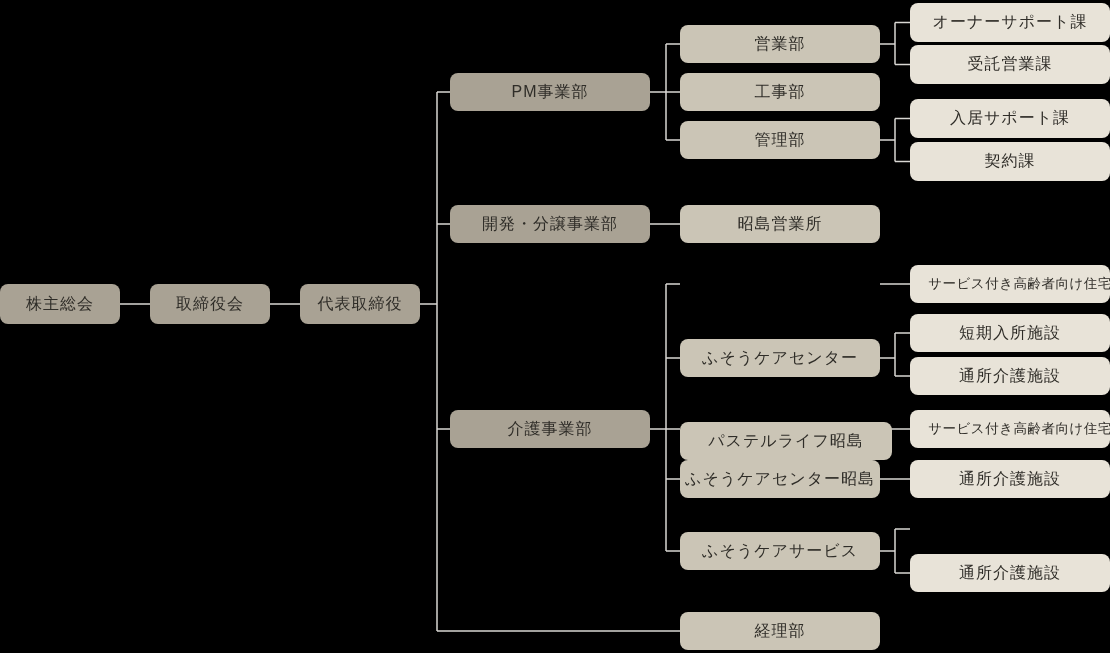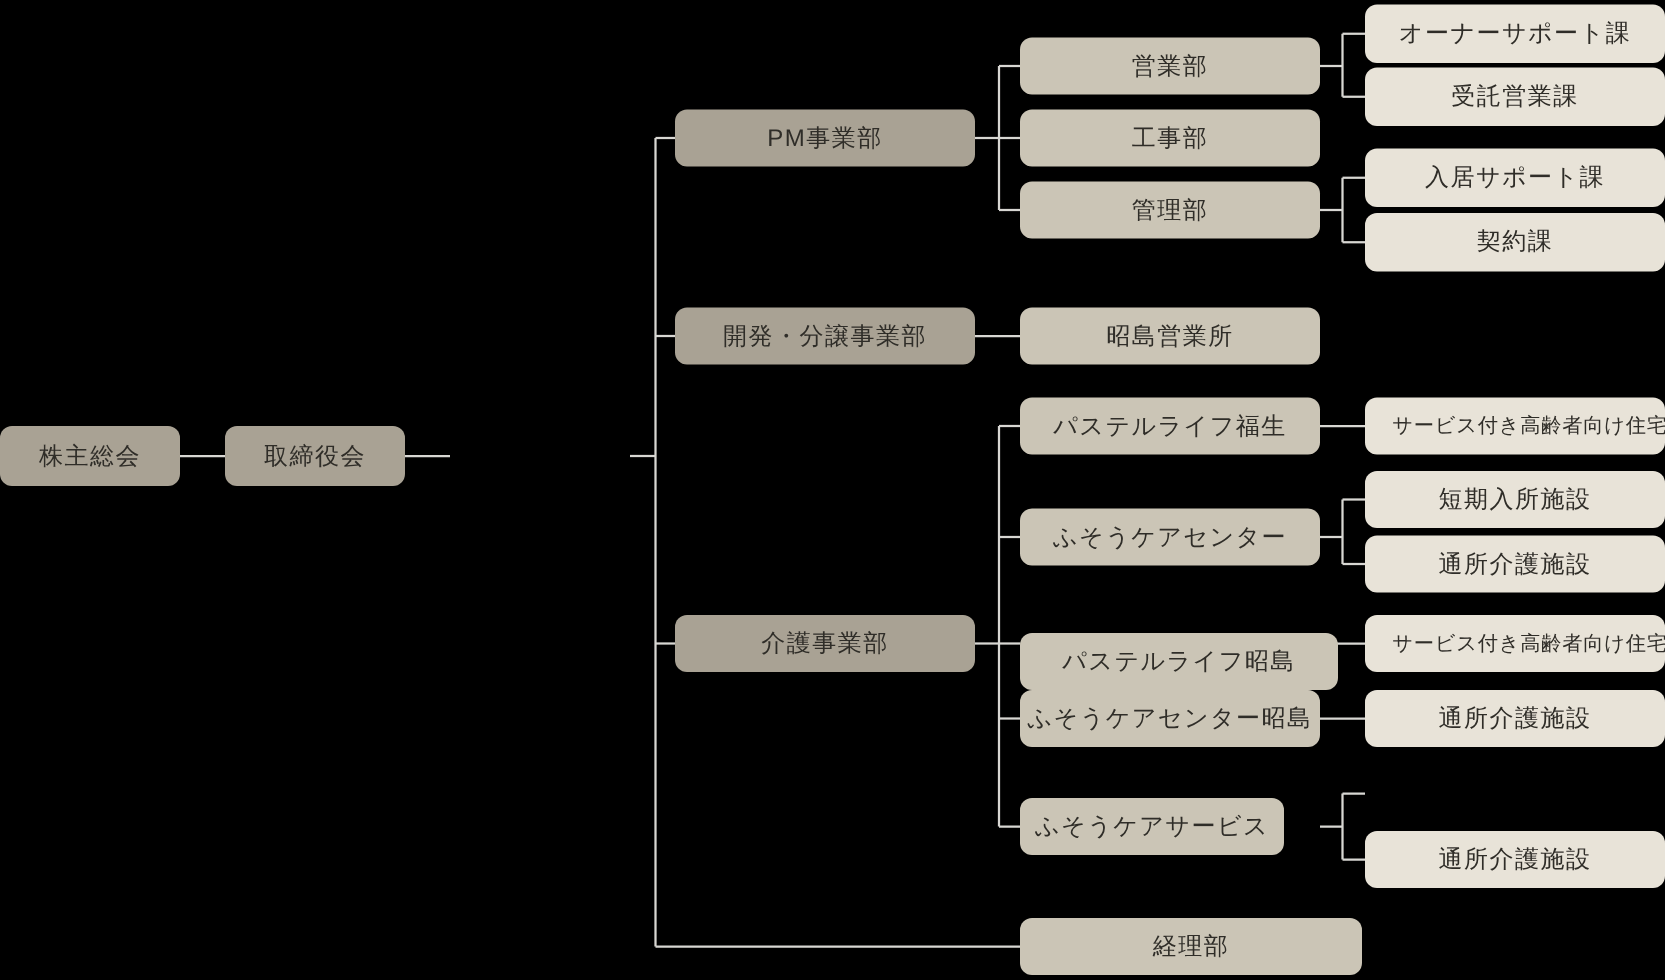--- a/index.html
+++ b/index.html
@@ -115,7 +115,6 @@
   <div class="node lv-b" style="left:680px;top:73px;width:200px;height:38px">工事部</div>
   <div class="node lv-b" style="left:680px;top:121px;width:200px;height:38px">管理部</div>
   <div class="node lv-b" style="left:680px;top:205px;width:200px;height:38px">昭島営業所</div>
-  <div class="node lv-b" style="left:680px;top:265px;width:200px;height:38px">パステルライフ福生</div>
   <div class="node lv-b" style="left:680px;top:339px;width:200px;height:38px">ふそうケアセンター</div>
   <div class="node lv-b" style="left:680px;top:422px;width:212px;height:38px">パステルライフ昭島</div>
   <div class="node lv-b" style="left:680px;top:460px;width:200px;height:38px">ふそうケアセンター昭島</div>

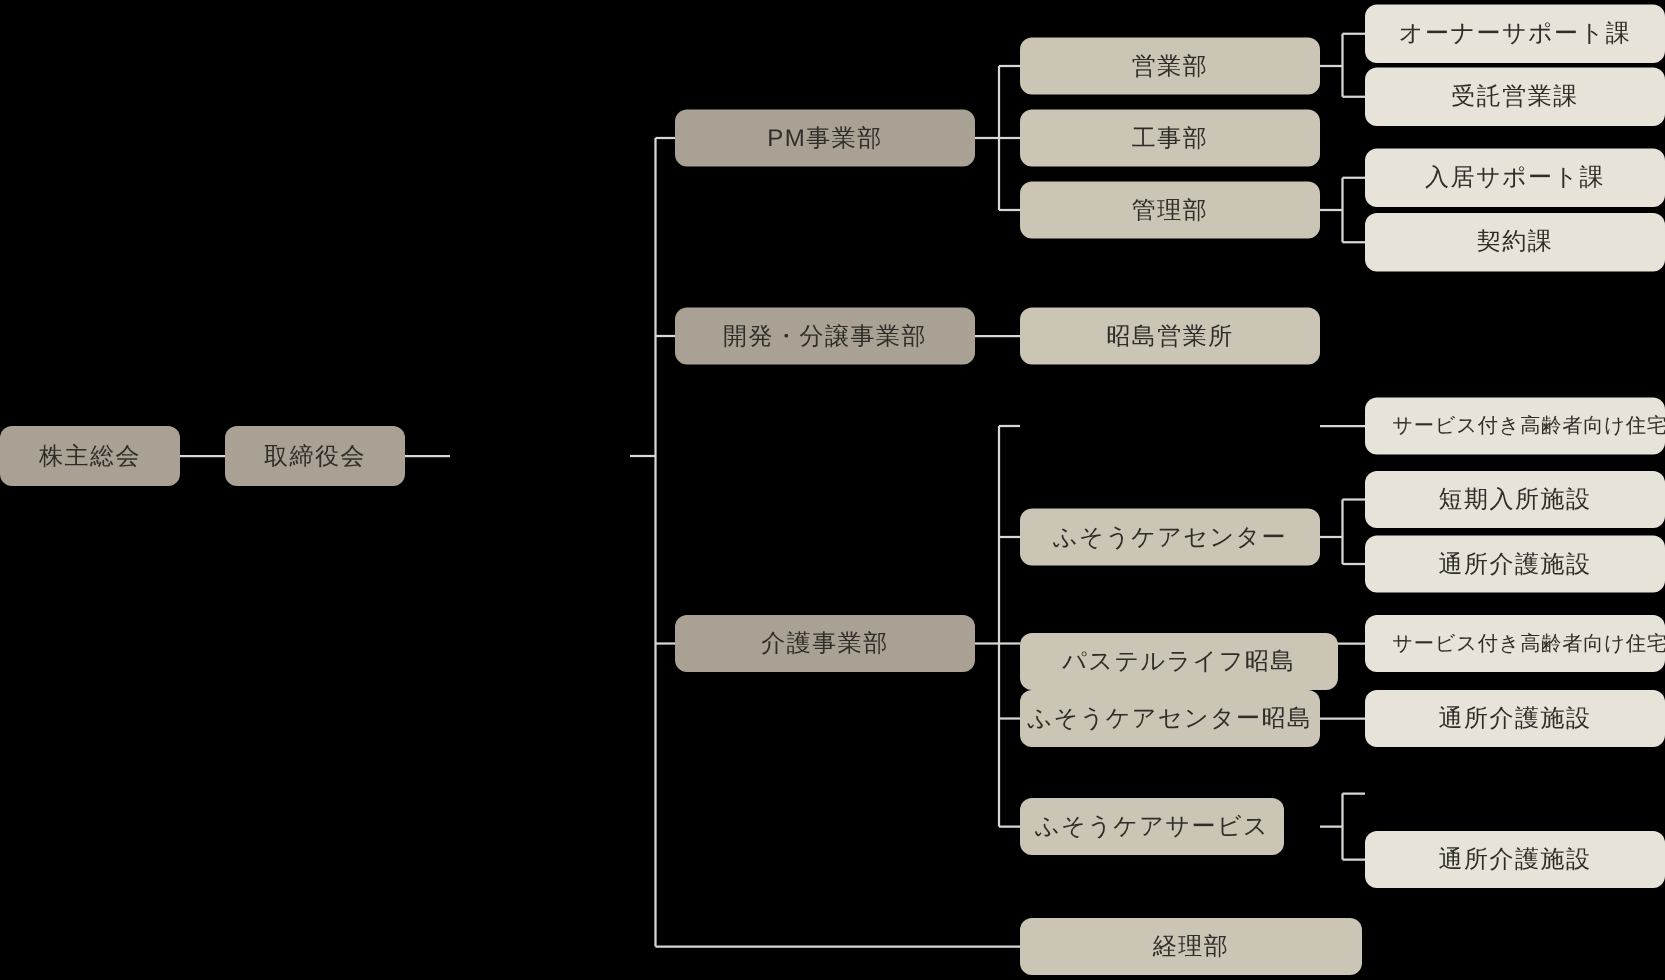--- a/index.html
+++ b/index.html
@@ -106,6 +106,7 @@
 
   <div class="node lv-a" style="left:0px;top:284px;width:120px;height:40px">株主総会</div>
   <div class="node lv-a" style="left:150px;top:284px;width:120px;height:40px">取締役会</div>
+  <div class="node lv-a" style="left:300px;top:284px;width:120px;height:40px">代表取締役</div>
 
   <div class="node lv-a" style="left:450px;top:205px;width:200px;height:38px">開発・分譲事業部</div>
   <div class="node lv-a" style="left:450px;top:73px;width:200px;height:38px">PM事業部</div>

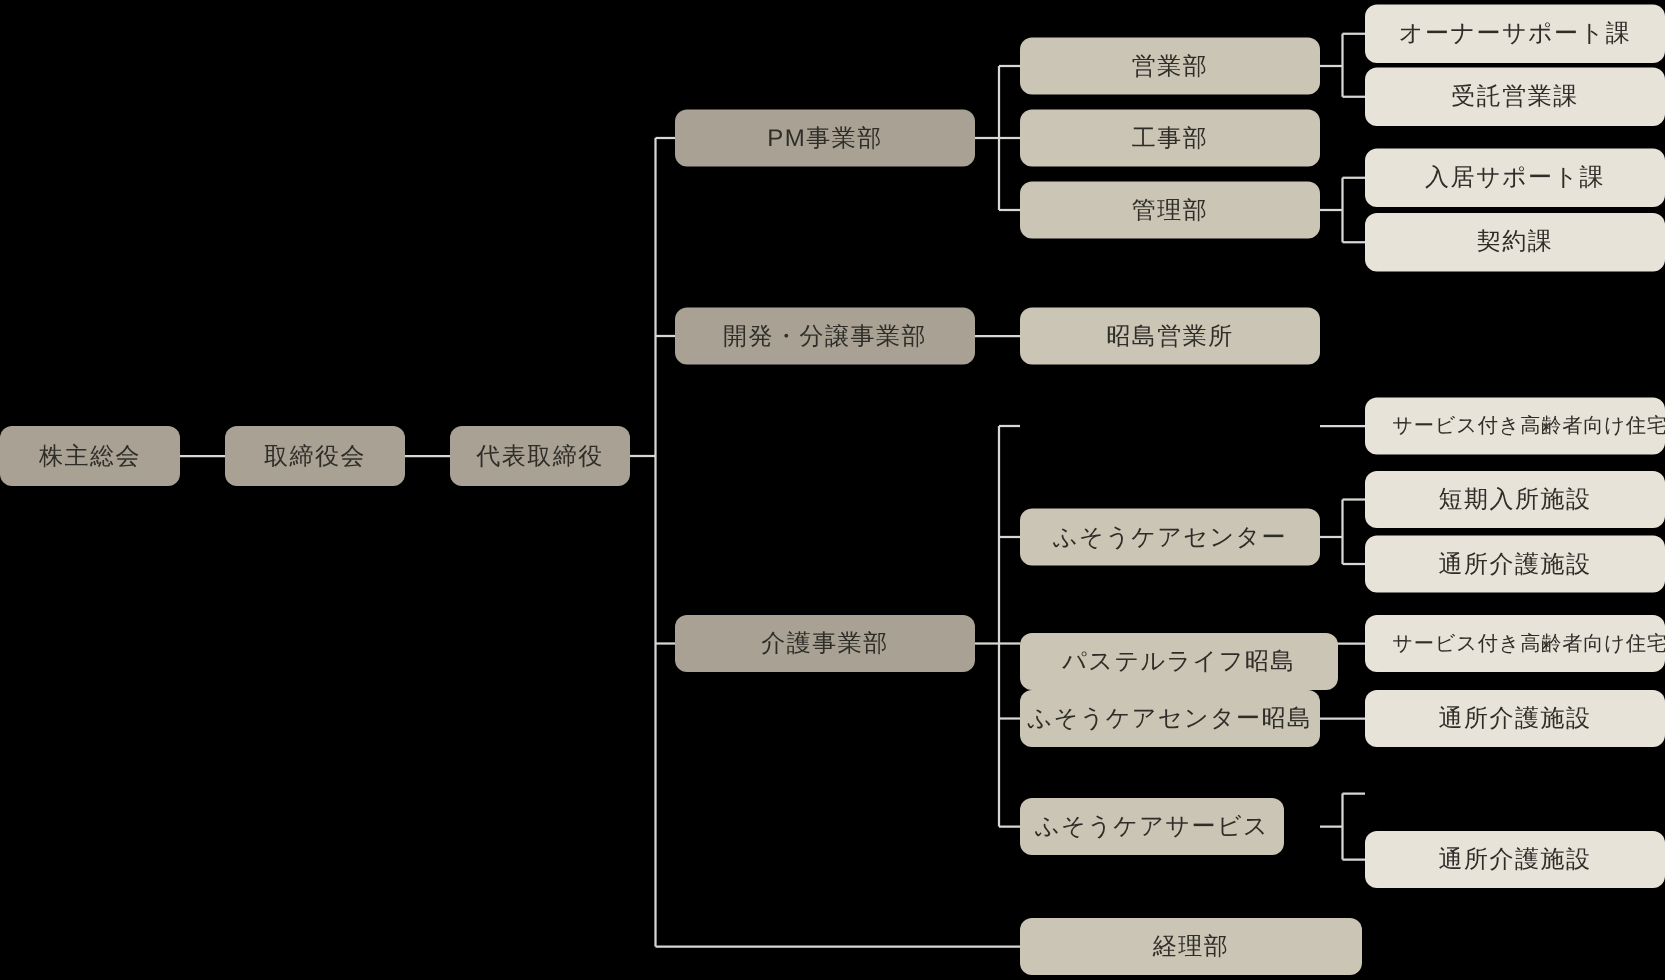--- a/index.html
+++ b/index.html
@@ -119,7 +119,7 @@
   <div class="node lv-b" style="left:680px;top:339px;width:200px;height:38px">ふそうケアセンター</div>
   <div class="node lv-b" style="left:680px;top:422px;width:212px;height:38px">パステルライフ昭島</div>
   <div class="node lv-b" style="left:680px;top:460px;width:200px;height:38px">ふそうケアセンター昭島</div>
-  <div class="node lv-b" style="left:680px;top:532px;width:176px;height:38px">ふそうケアサービス</div>
+  <div class="node lv-b" style="left:680px;top:532px;width:200px;height:38px">ふそうケアサービス</div>
   <div class="node lv-b" style="left:680px;top:612px;width:228px;height:38px">経理部</div>
 
   <div class="node lv-c" style="left:910px;top:3px;width:200px;height:39px">オーナーサポート課</div>

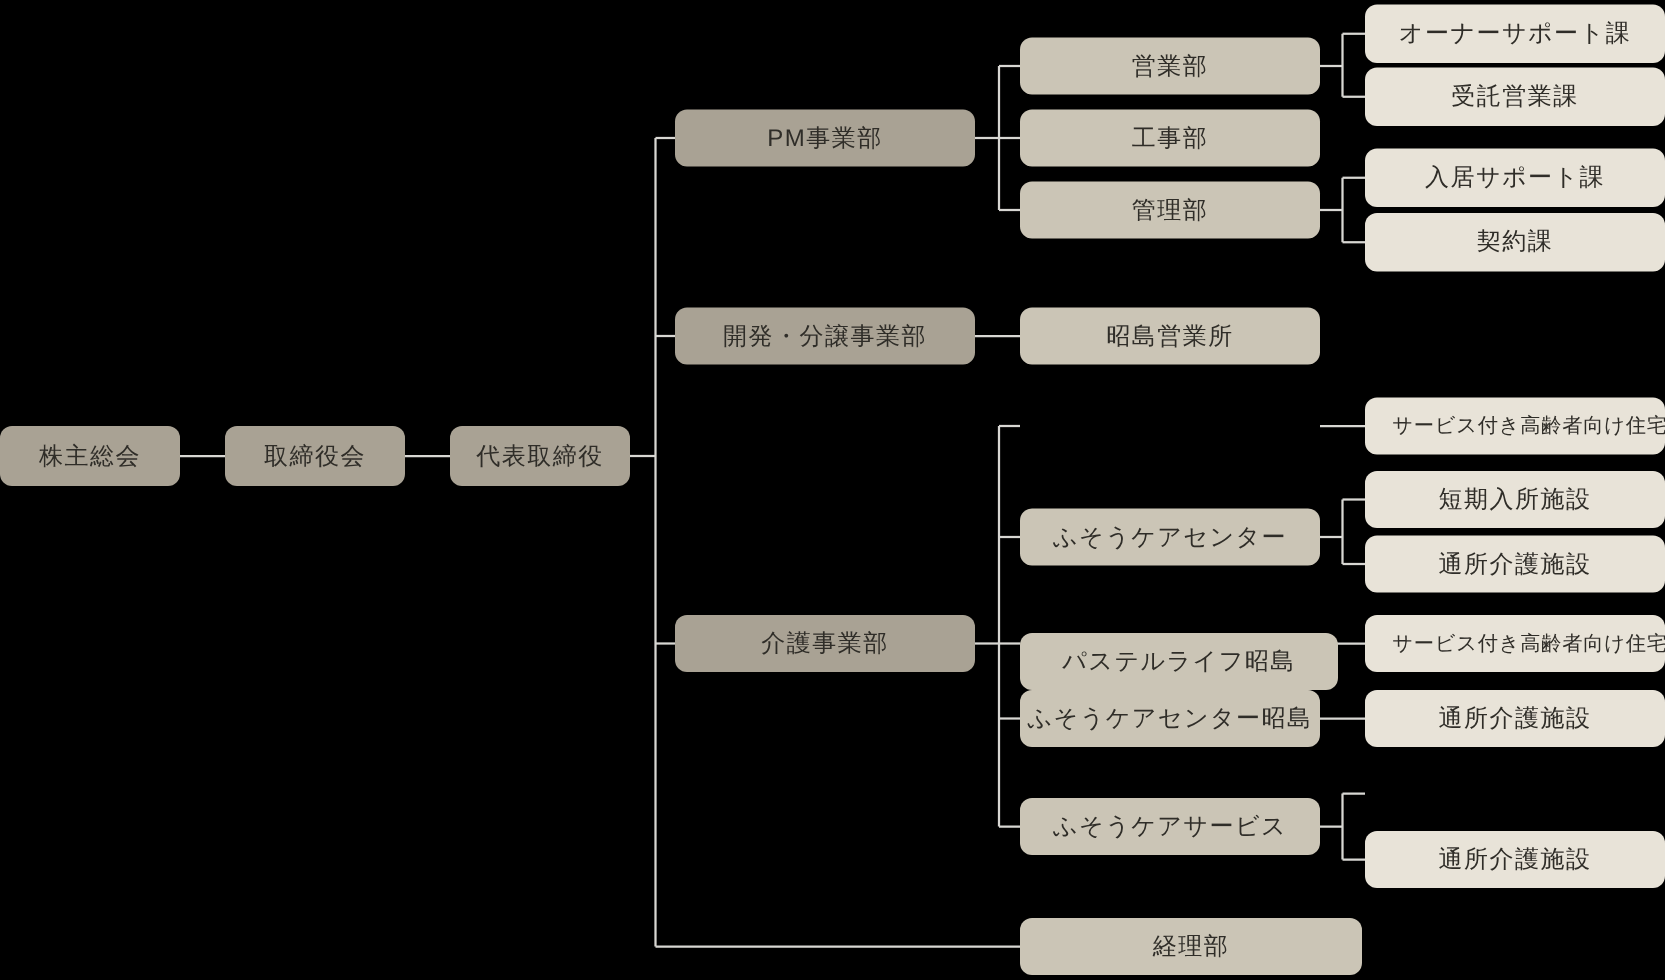--- a/index.html
+++ b/index.html
@@ -120,7 +120,7 @@
   <div class="node lv-b" style="left:680px;top:422px;width:212px;height:38px">パステルライフ昭島</div>
   <div class="node lv-b" style="left:680px;top:460px;width:200px;height:38px">ふそうケアセンター昭島</div>
   <div class="node lv-b" style="left:680px;top:532px;width:200px;height:38px">ふそうケアサービス</div>
-  <div class="node lv-b" style="left:680px;top:612px;width:228px;height:38px">経理部</div>
+  <div class="node lv-b" style="left:680px;top:612px;width:200px;height:38px">経理部</div>
 
   <div class="node lv-c" style="left:910px;top:3px;width:200px;height:39px">オーナーサポート課</div>
   <div class="node lv-c" style="left:910px;top:45px;width:200px;height:39px">受託営業課</div>

